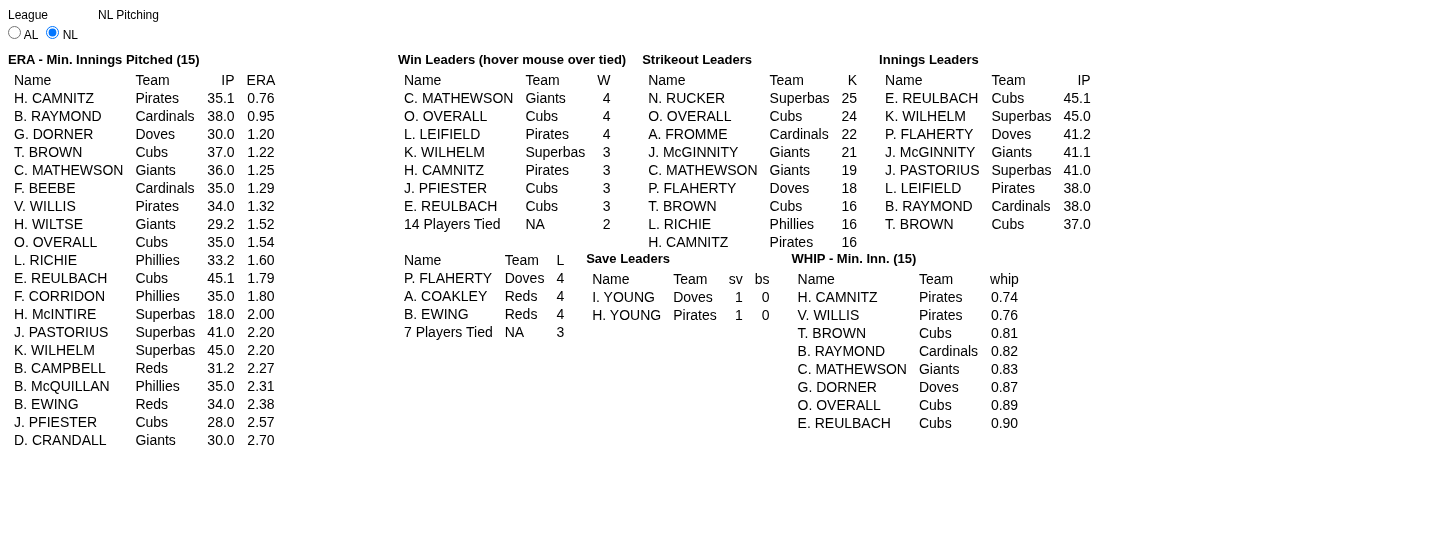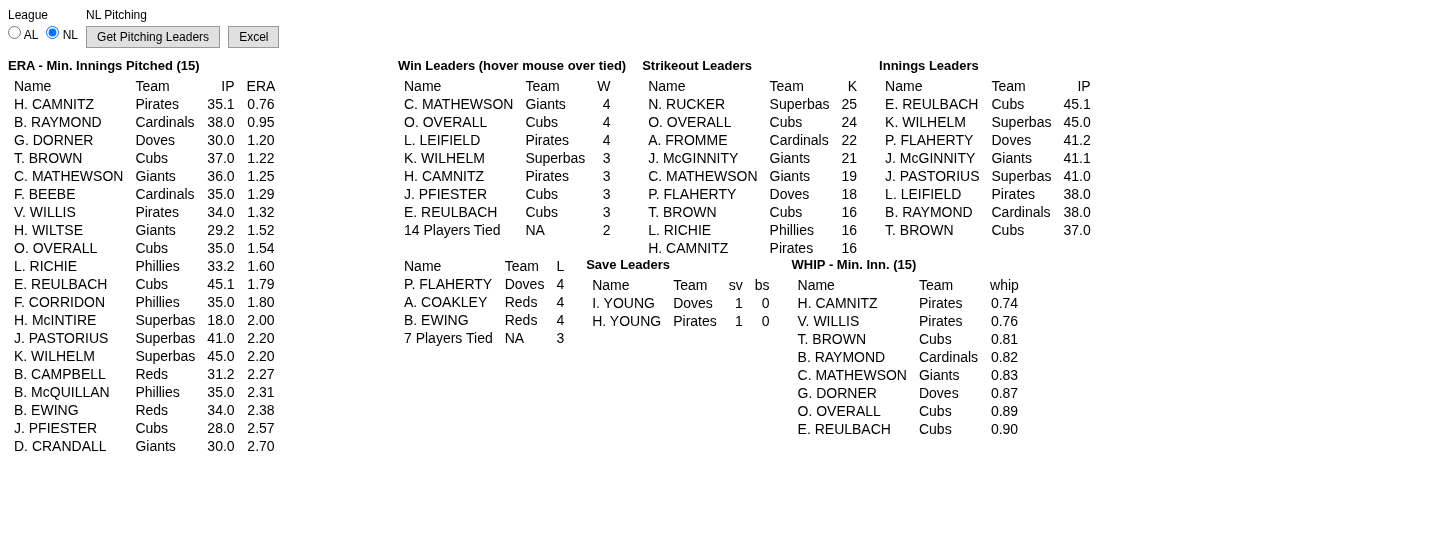--- a/index.html
+++ b/index.html
@@ -4,7 +4,7 @@
   <style>
     * { box-sizing: border-box; margin: 0; padding: 0; }
     body { font-family: Arial, sans-serif; font-size: 12px; background: #fff; color: #000; padding: 8px; }
-    .top-bar { display: flex; align-items: flex-start; gap: 8px; margin-bottom: 10px; }
+    .top-bar { display: flex; align-items: flex-start; gap: 20px; margin-bottom: 10px; }
     .league-section { display: flex; flex-direction: column; gap: 4px; }
     .radio-group { display: flex; gap: 8px; }
     .pitching-section { display: flex; flex-direction: column; gap: 4px; }

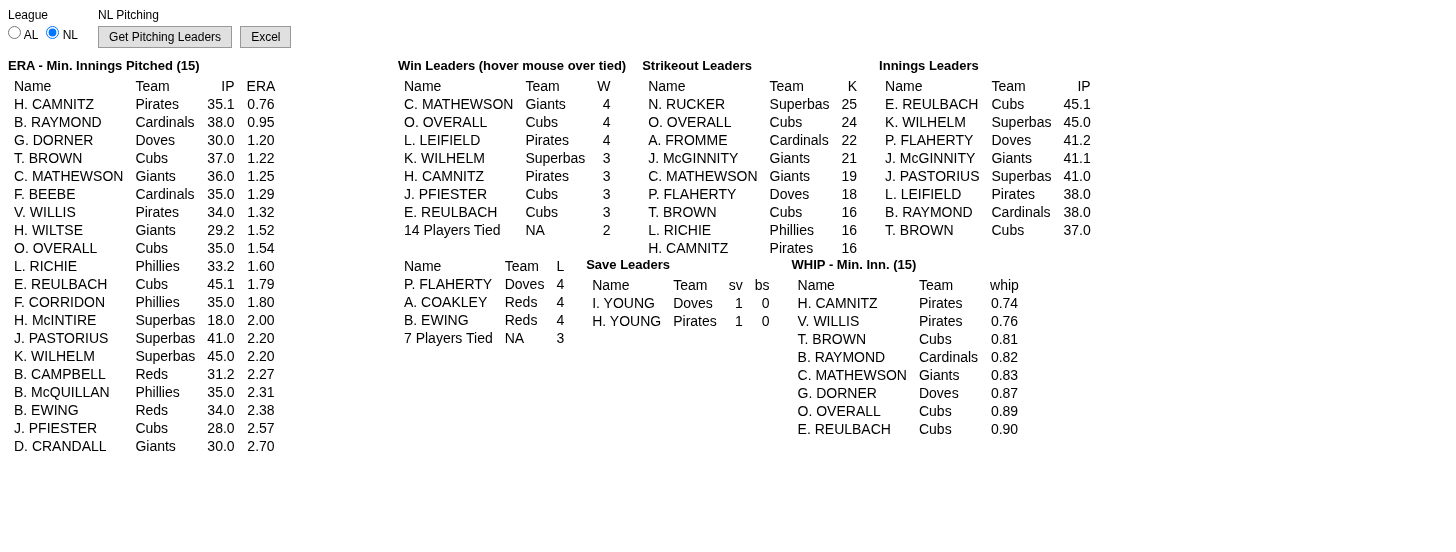--- a/index.html
+++ b/index.html
@@ -42,10 +42,6 @@
   </div>
   <div class="pitching-section">
     <span>NL Pitching</span>
-    <div class="pitching-buttons">
-      <button>Get Pitching Leaders</button>
-      <button>Excel</button>
-    </div>
   </div>
 </div>
 

